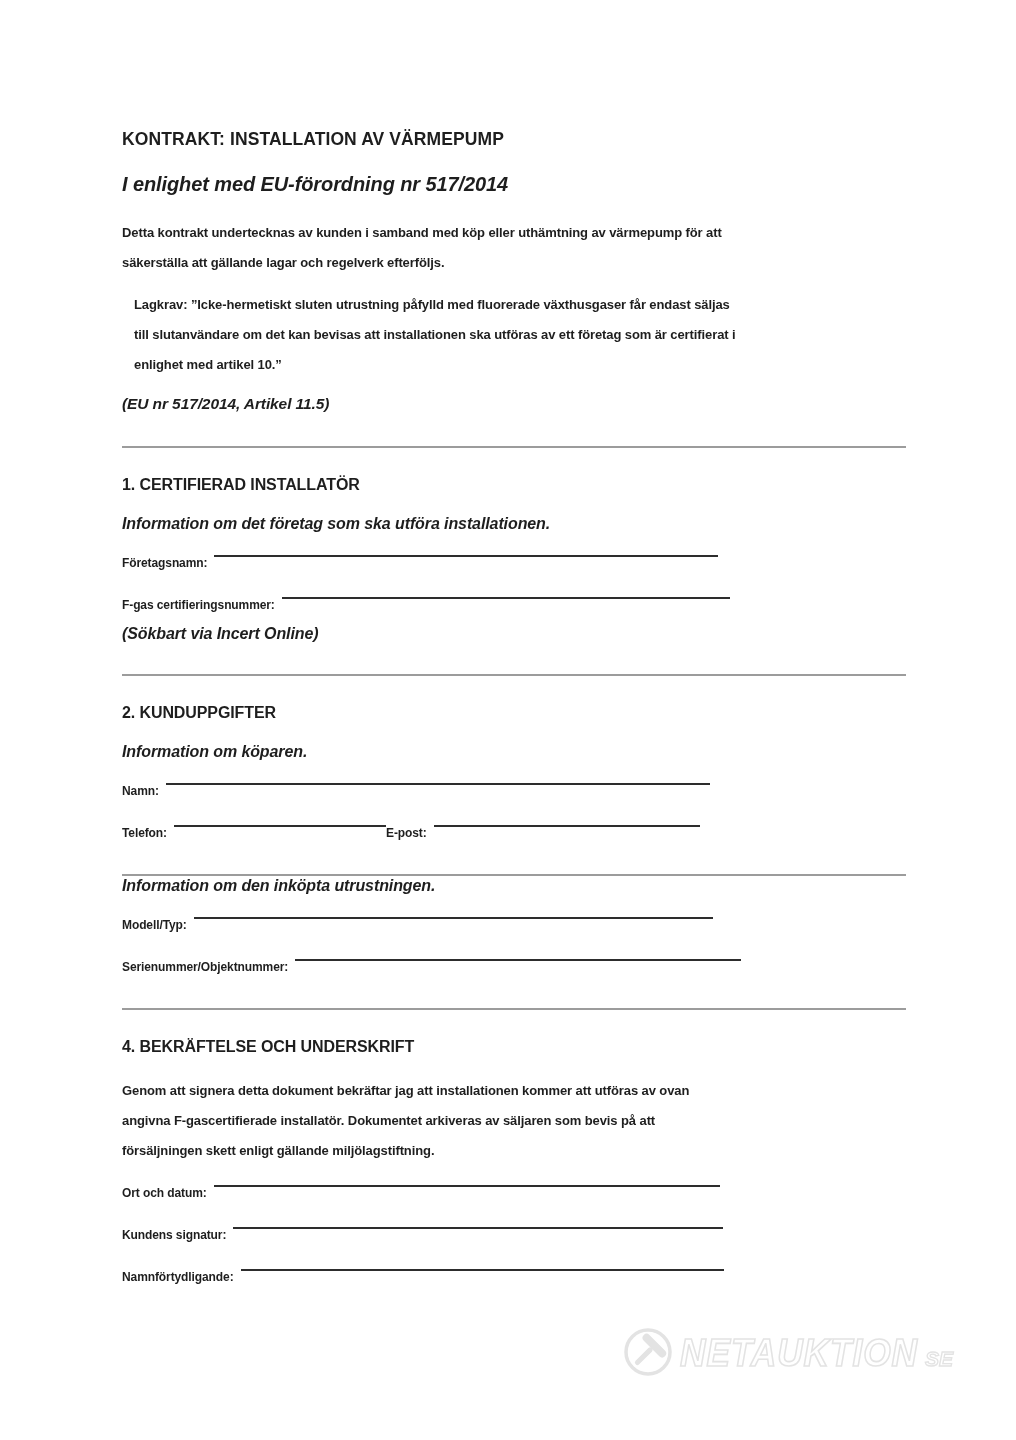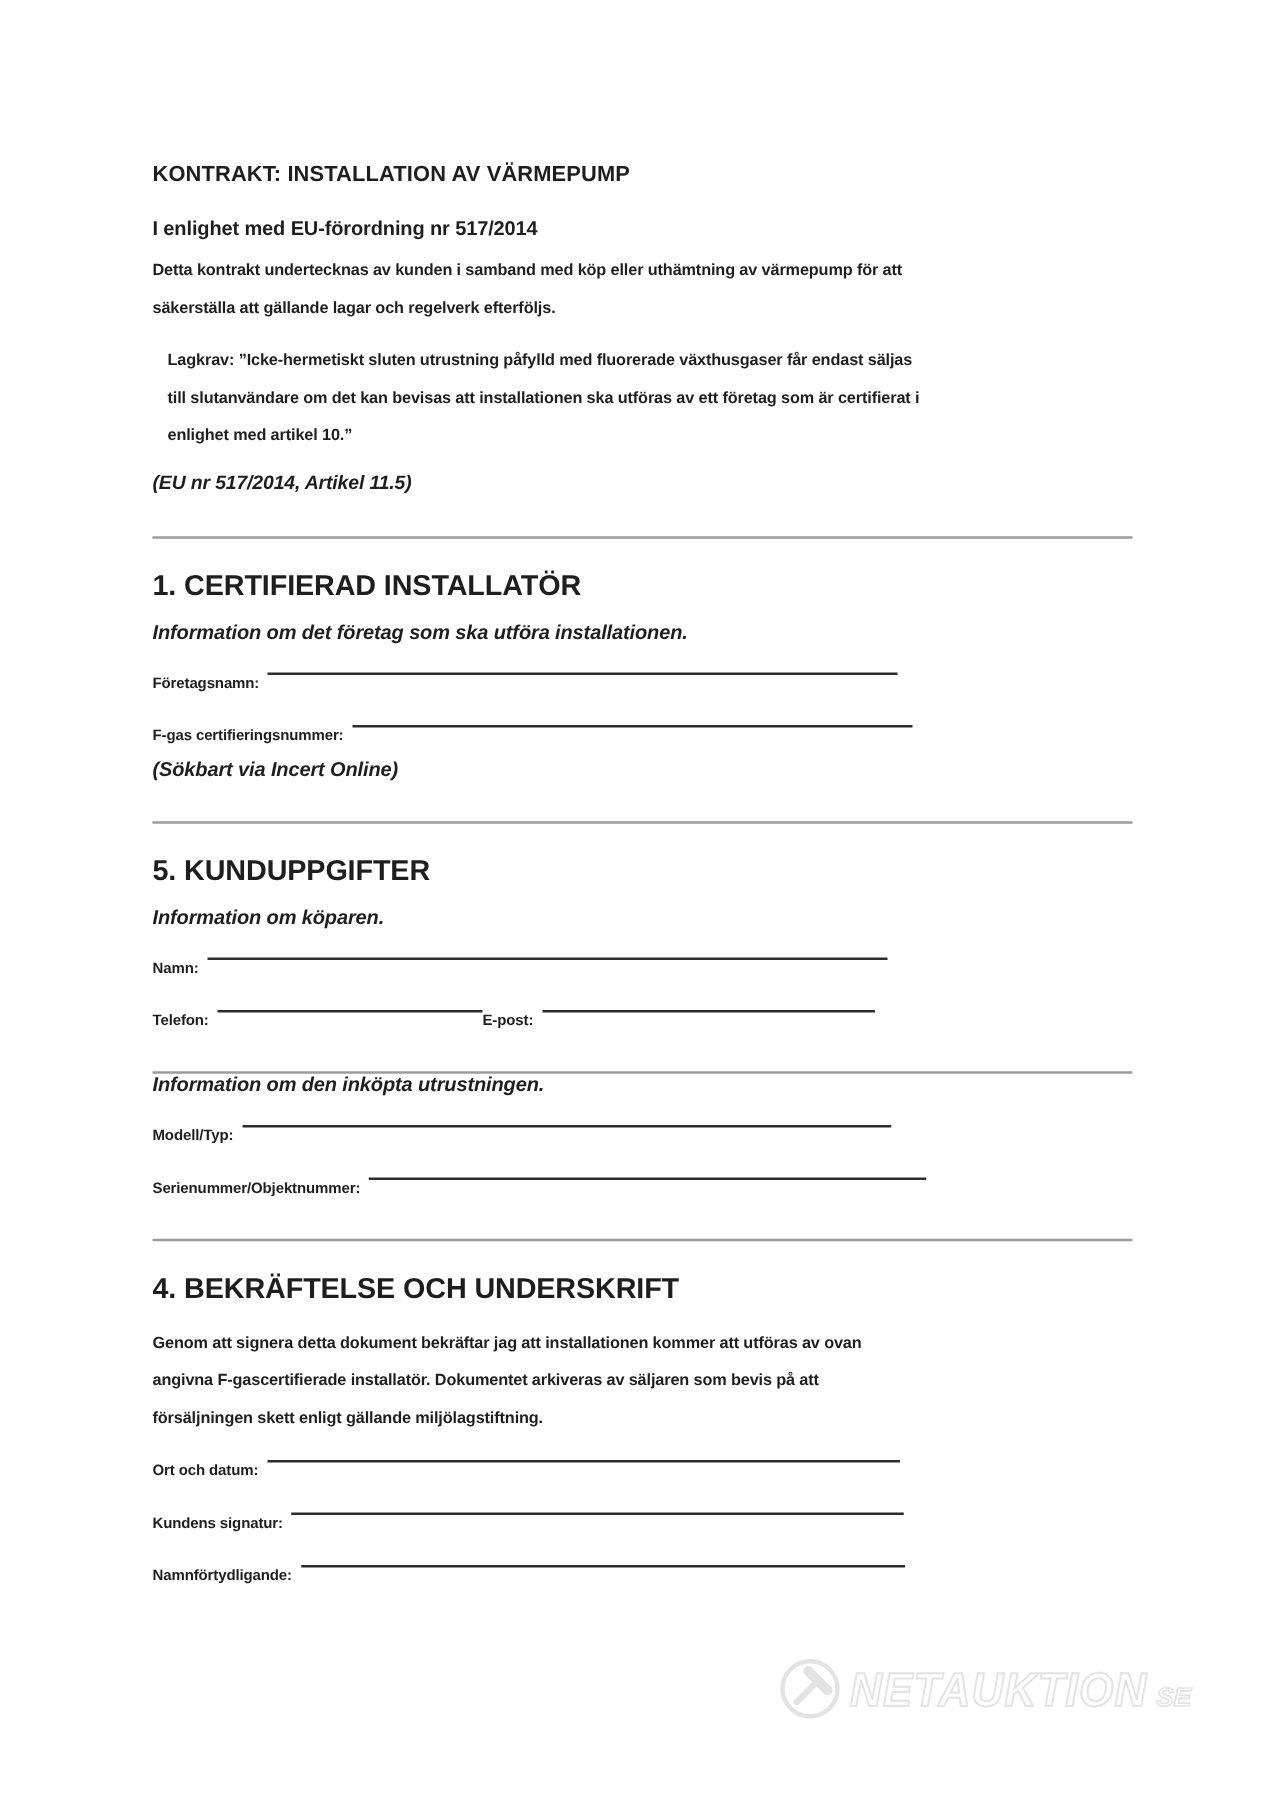--- a/index.html
+++ b/index.html
@@ -27,9 +27,10 @@
     margin: 16px 0 24px;
   }
   .subtitle {
-    font-size: 16px;
+    font-size: 20px;
+    font-style: italic;
     line-height: 20px;
-    margin: 0 0 7px;
+    margin: 0 0 24px;
   }
   .para {
     font-size: 13px;

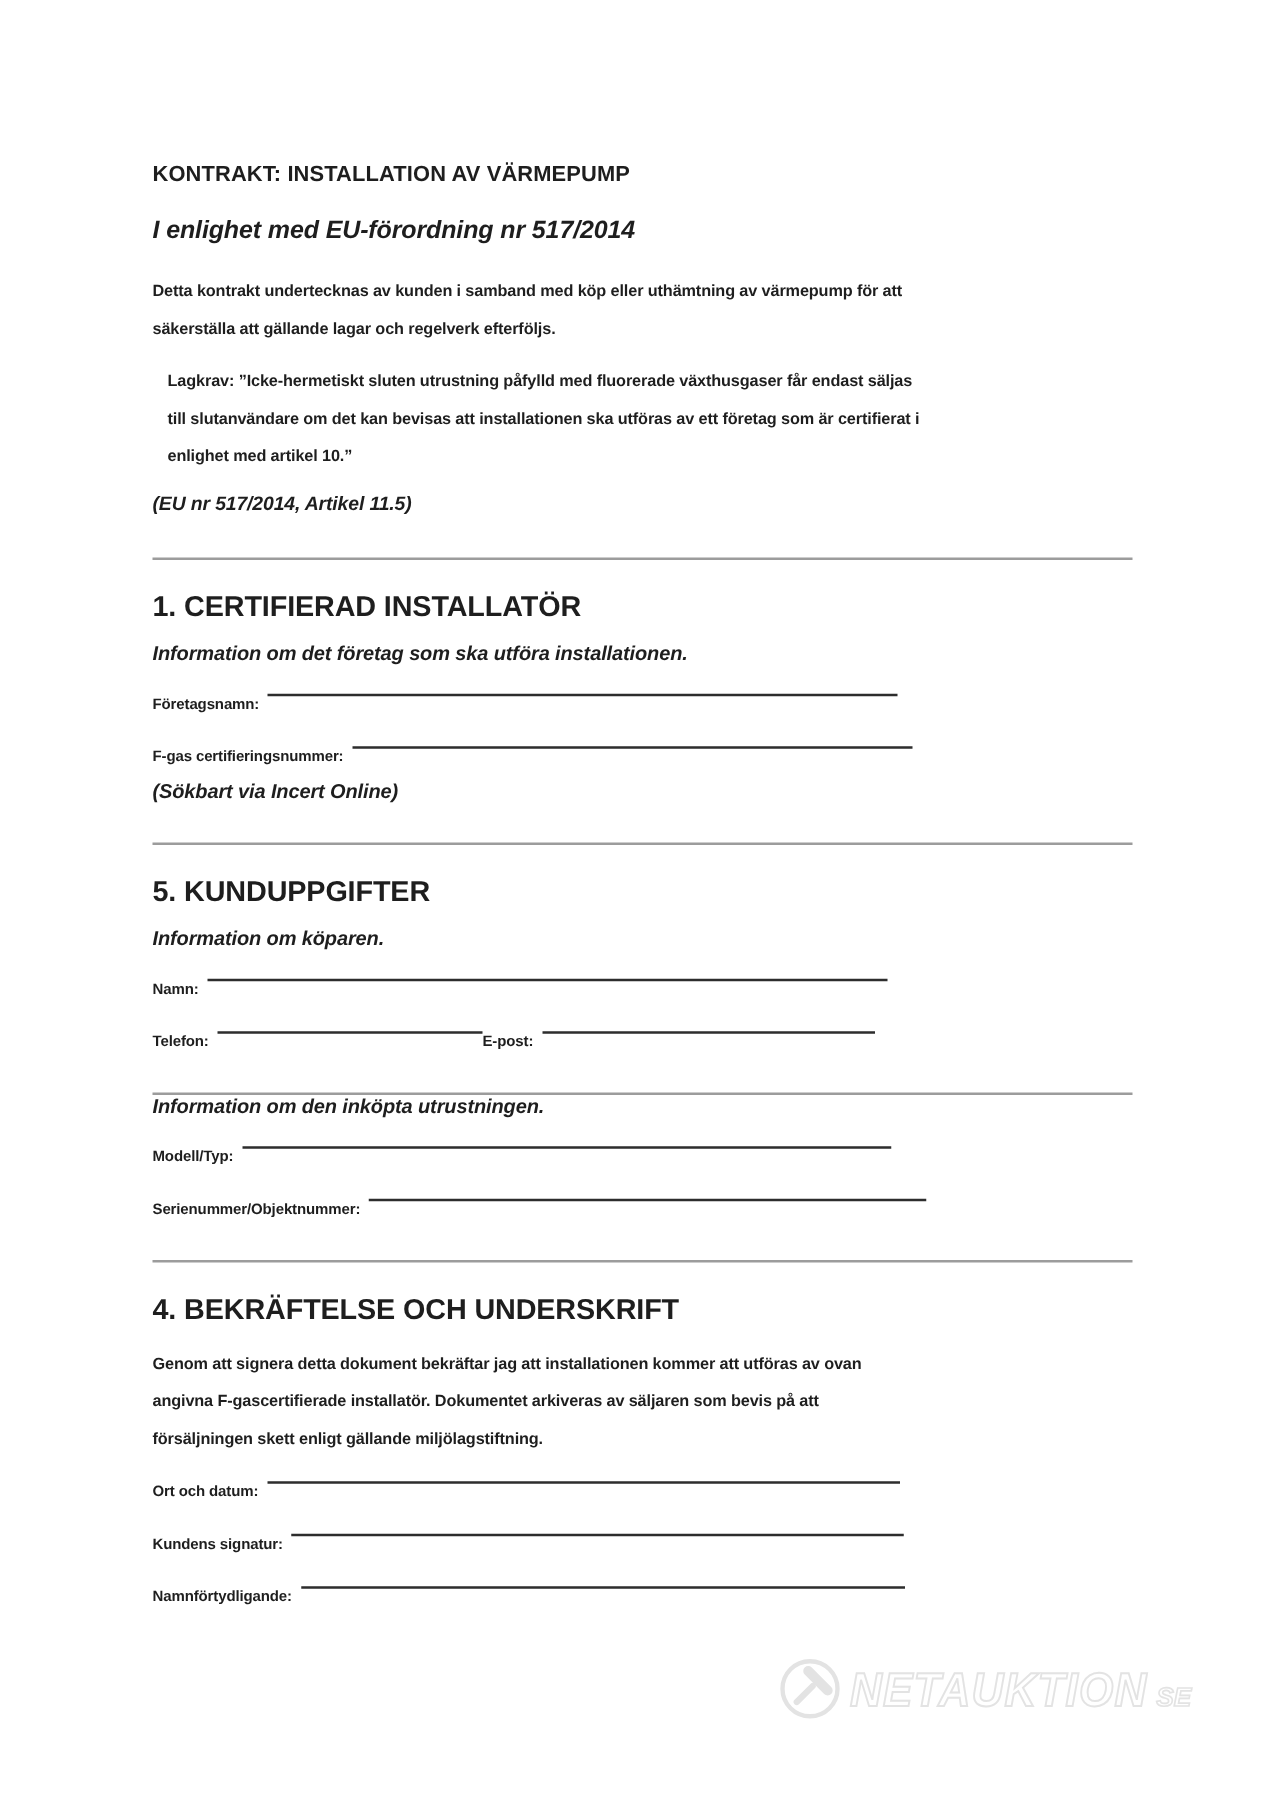--- a/index.html
+++ b/index.html
@@ -52,7 +52,7 @@
     margin: 30px 0 0;
   }
   h2 {
-    font-size: 23px;
+    font-size: 16px;
     line-height: 22px;
     margin: 26px 0 18px;
   }

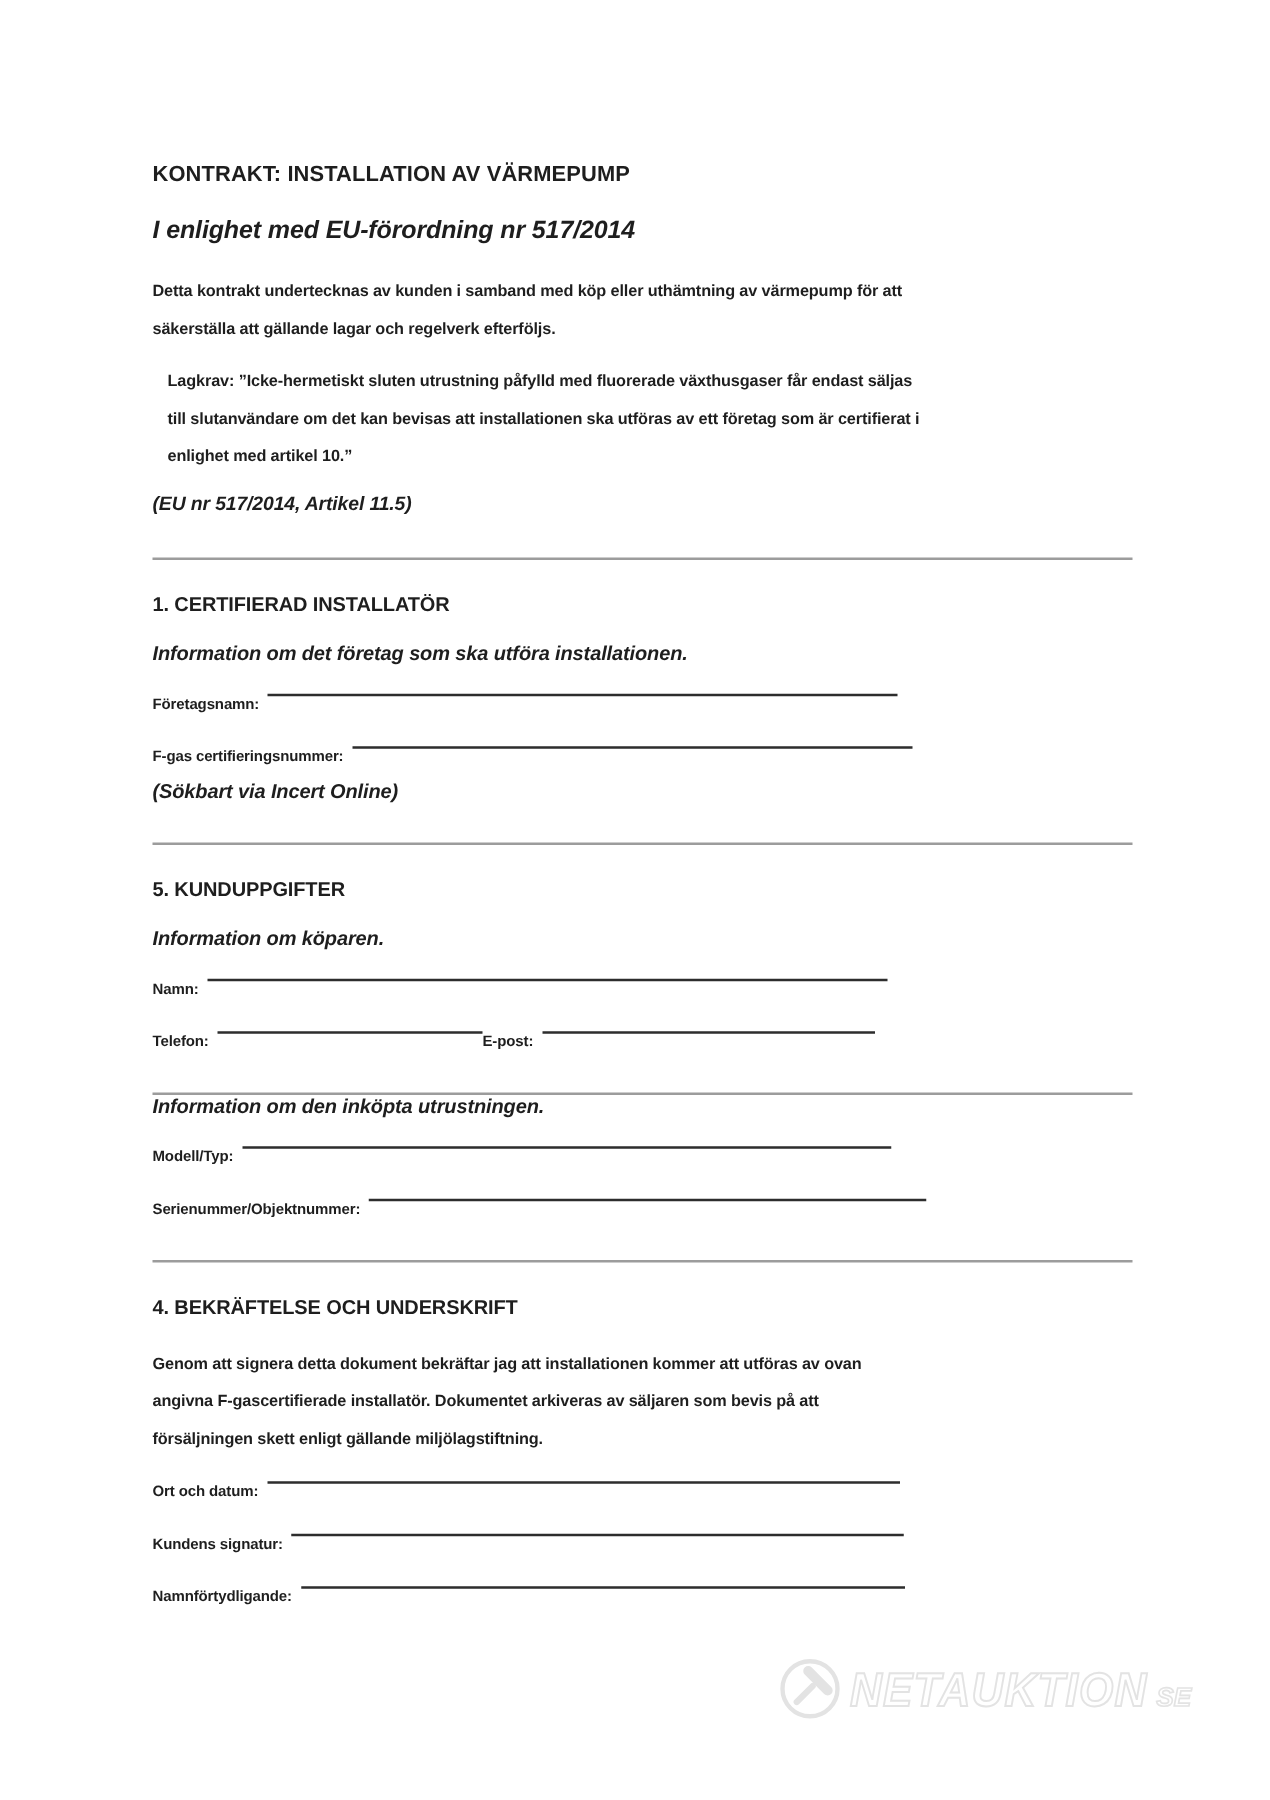--- a/index.html
+++ b/index.html
@@ -148,7 +148,7 @@
   <hr class="divider">
 
   <section>
-    <h2>5. KUNDUPPGIFTER</h2>
+    <h2>2. KUNDUPPGIFTER</h2>
     <div class="desc">Information om köparen.</div>
     <div class="field" style="max-width:588px">
       <span class="label">Namn:</span>

